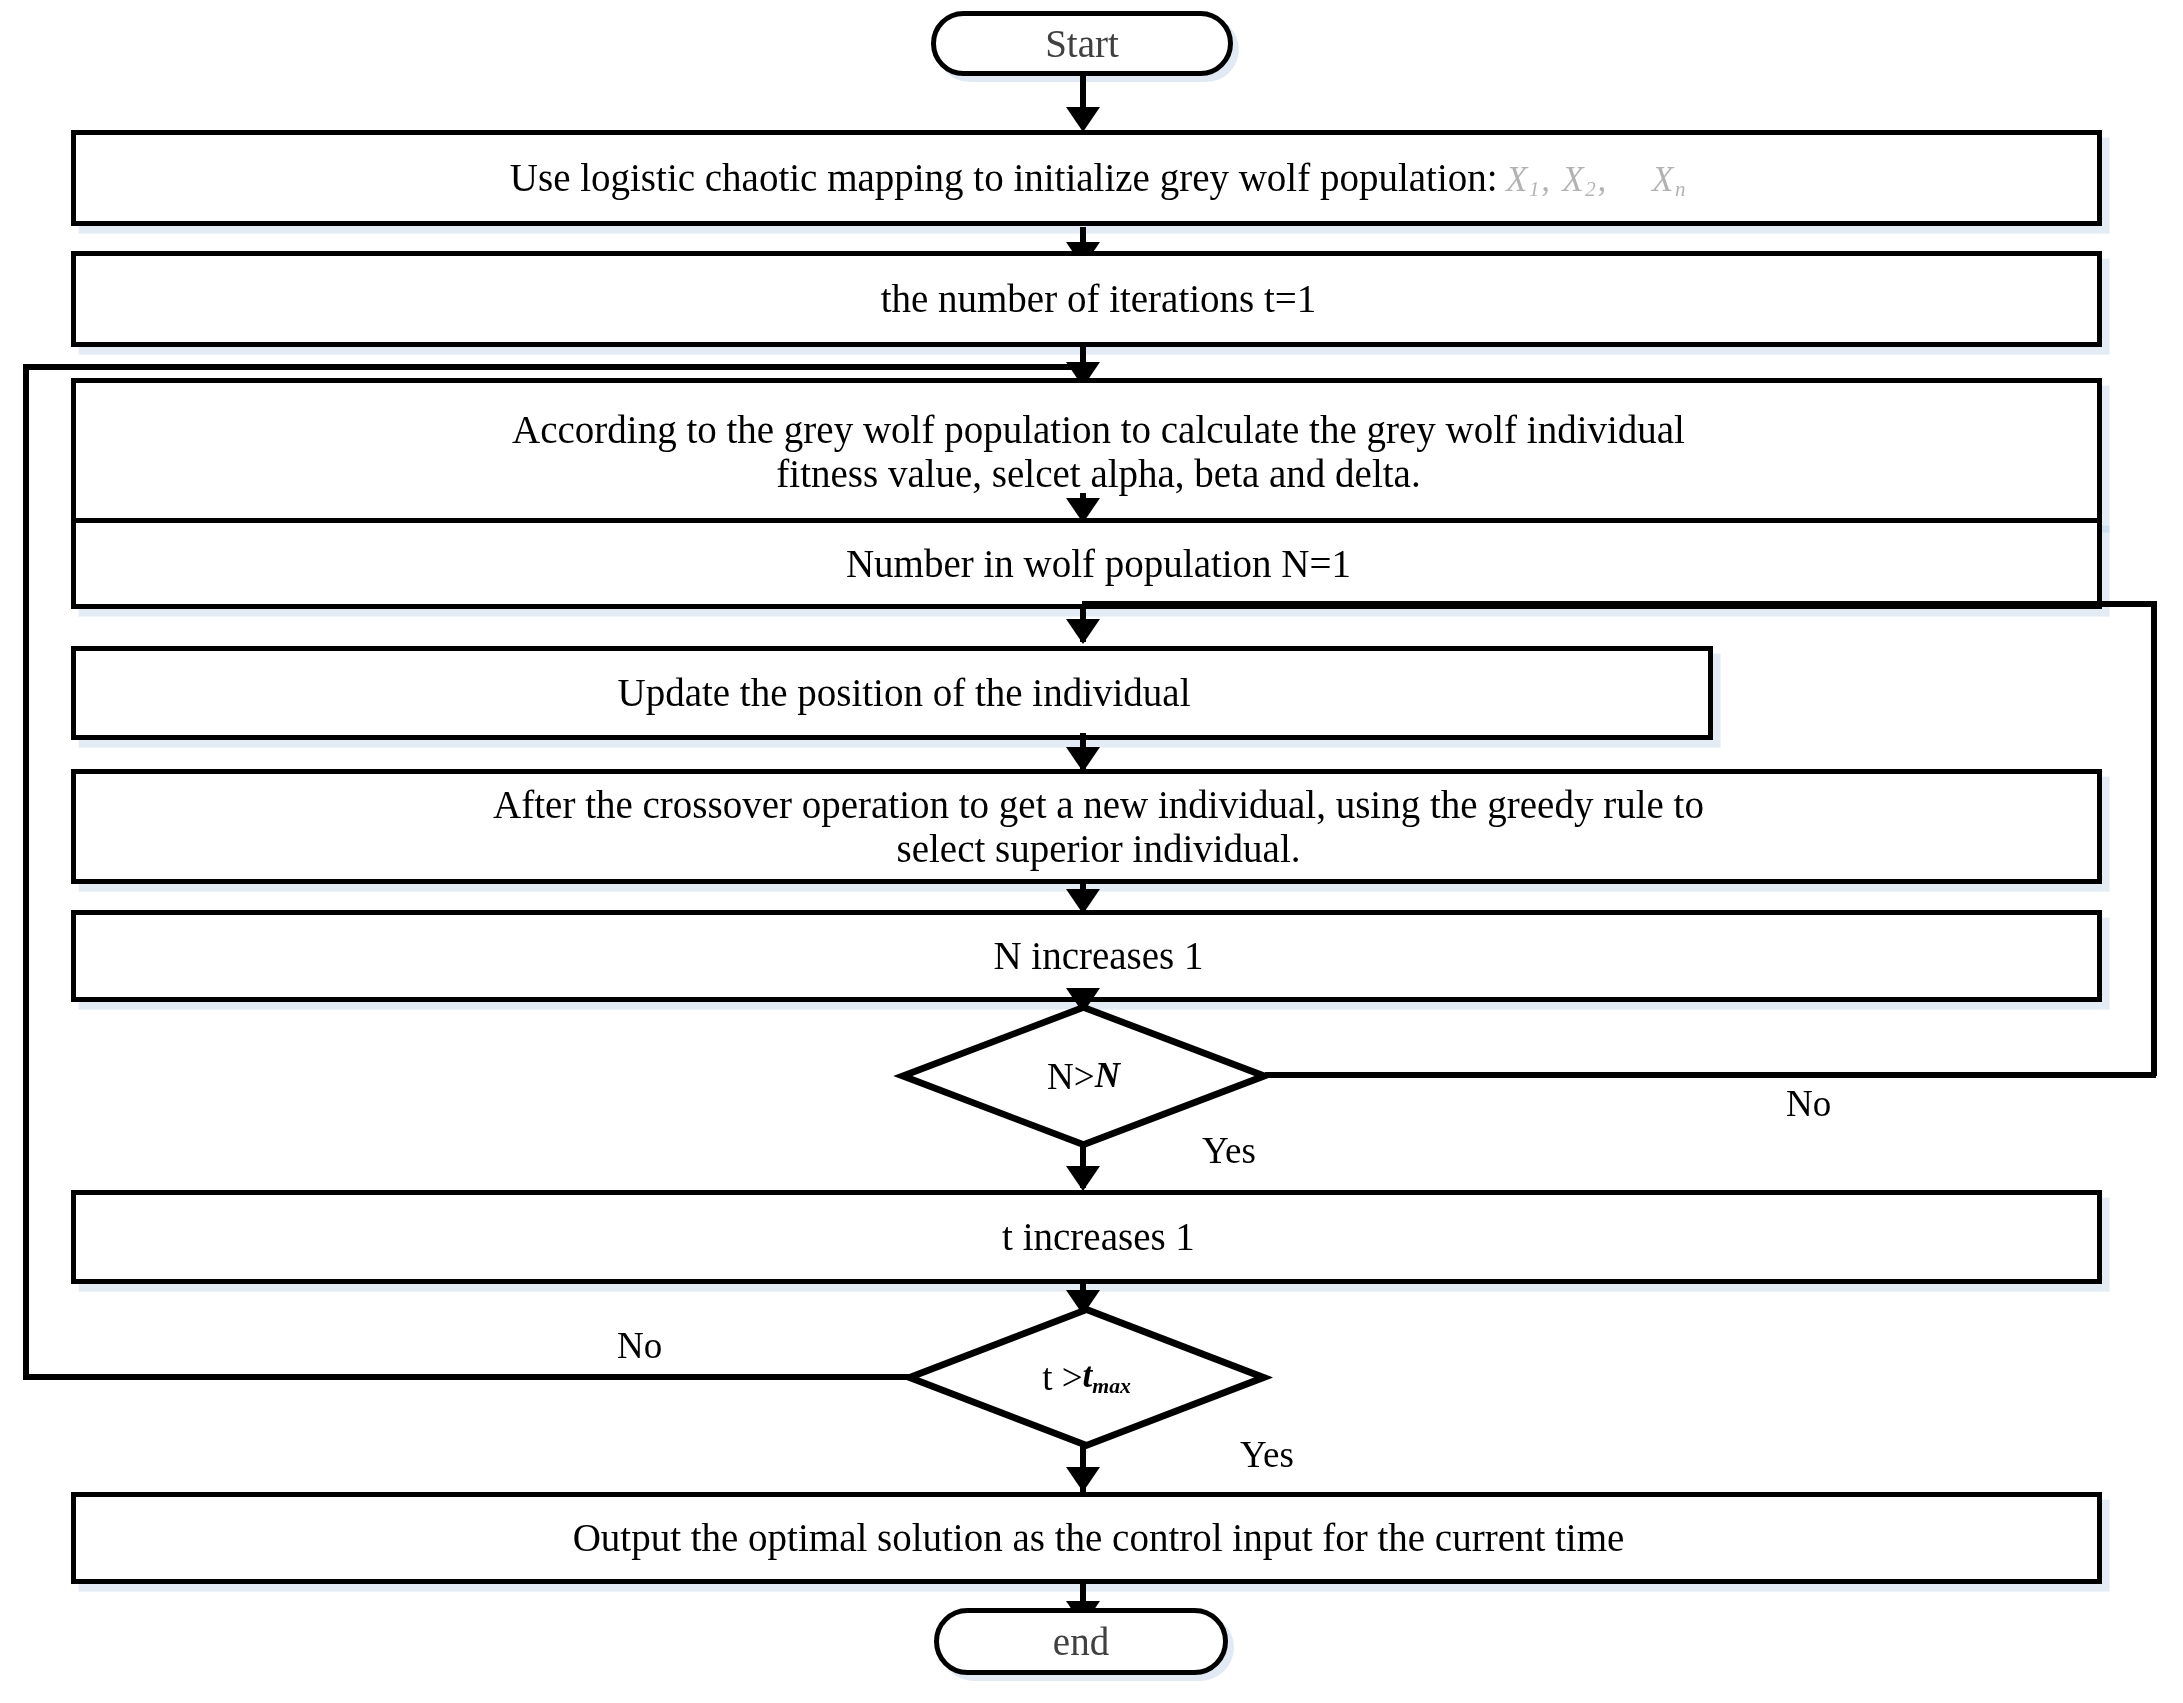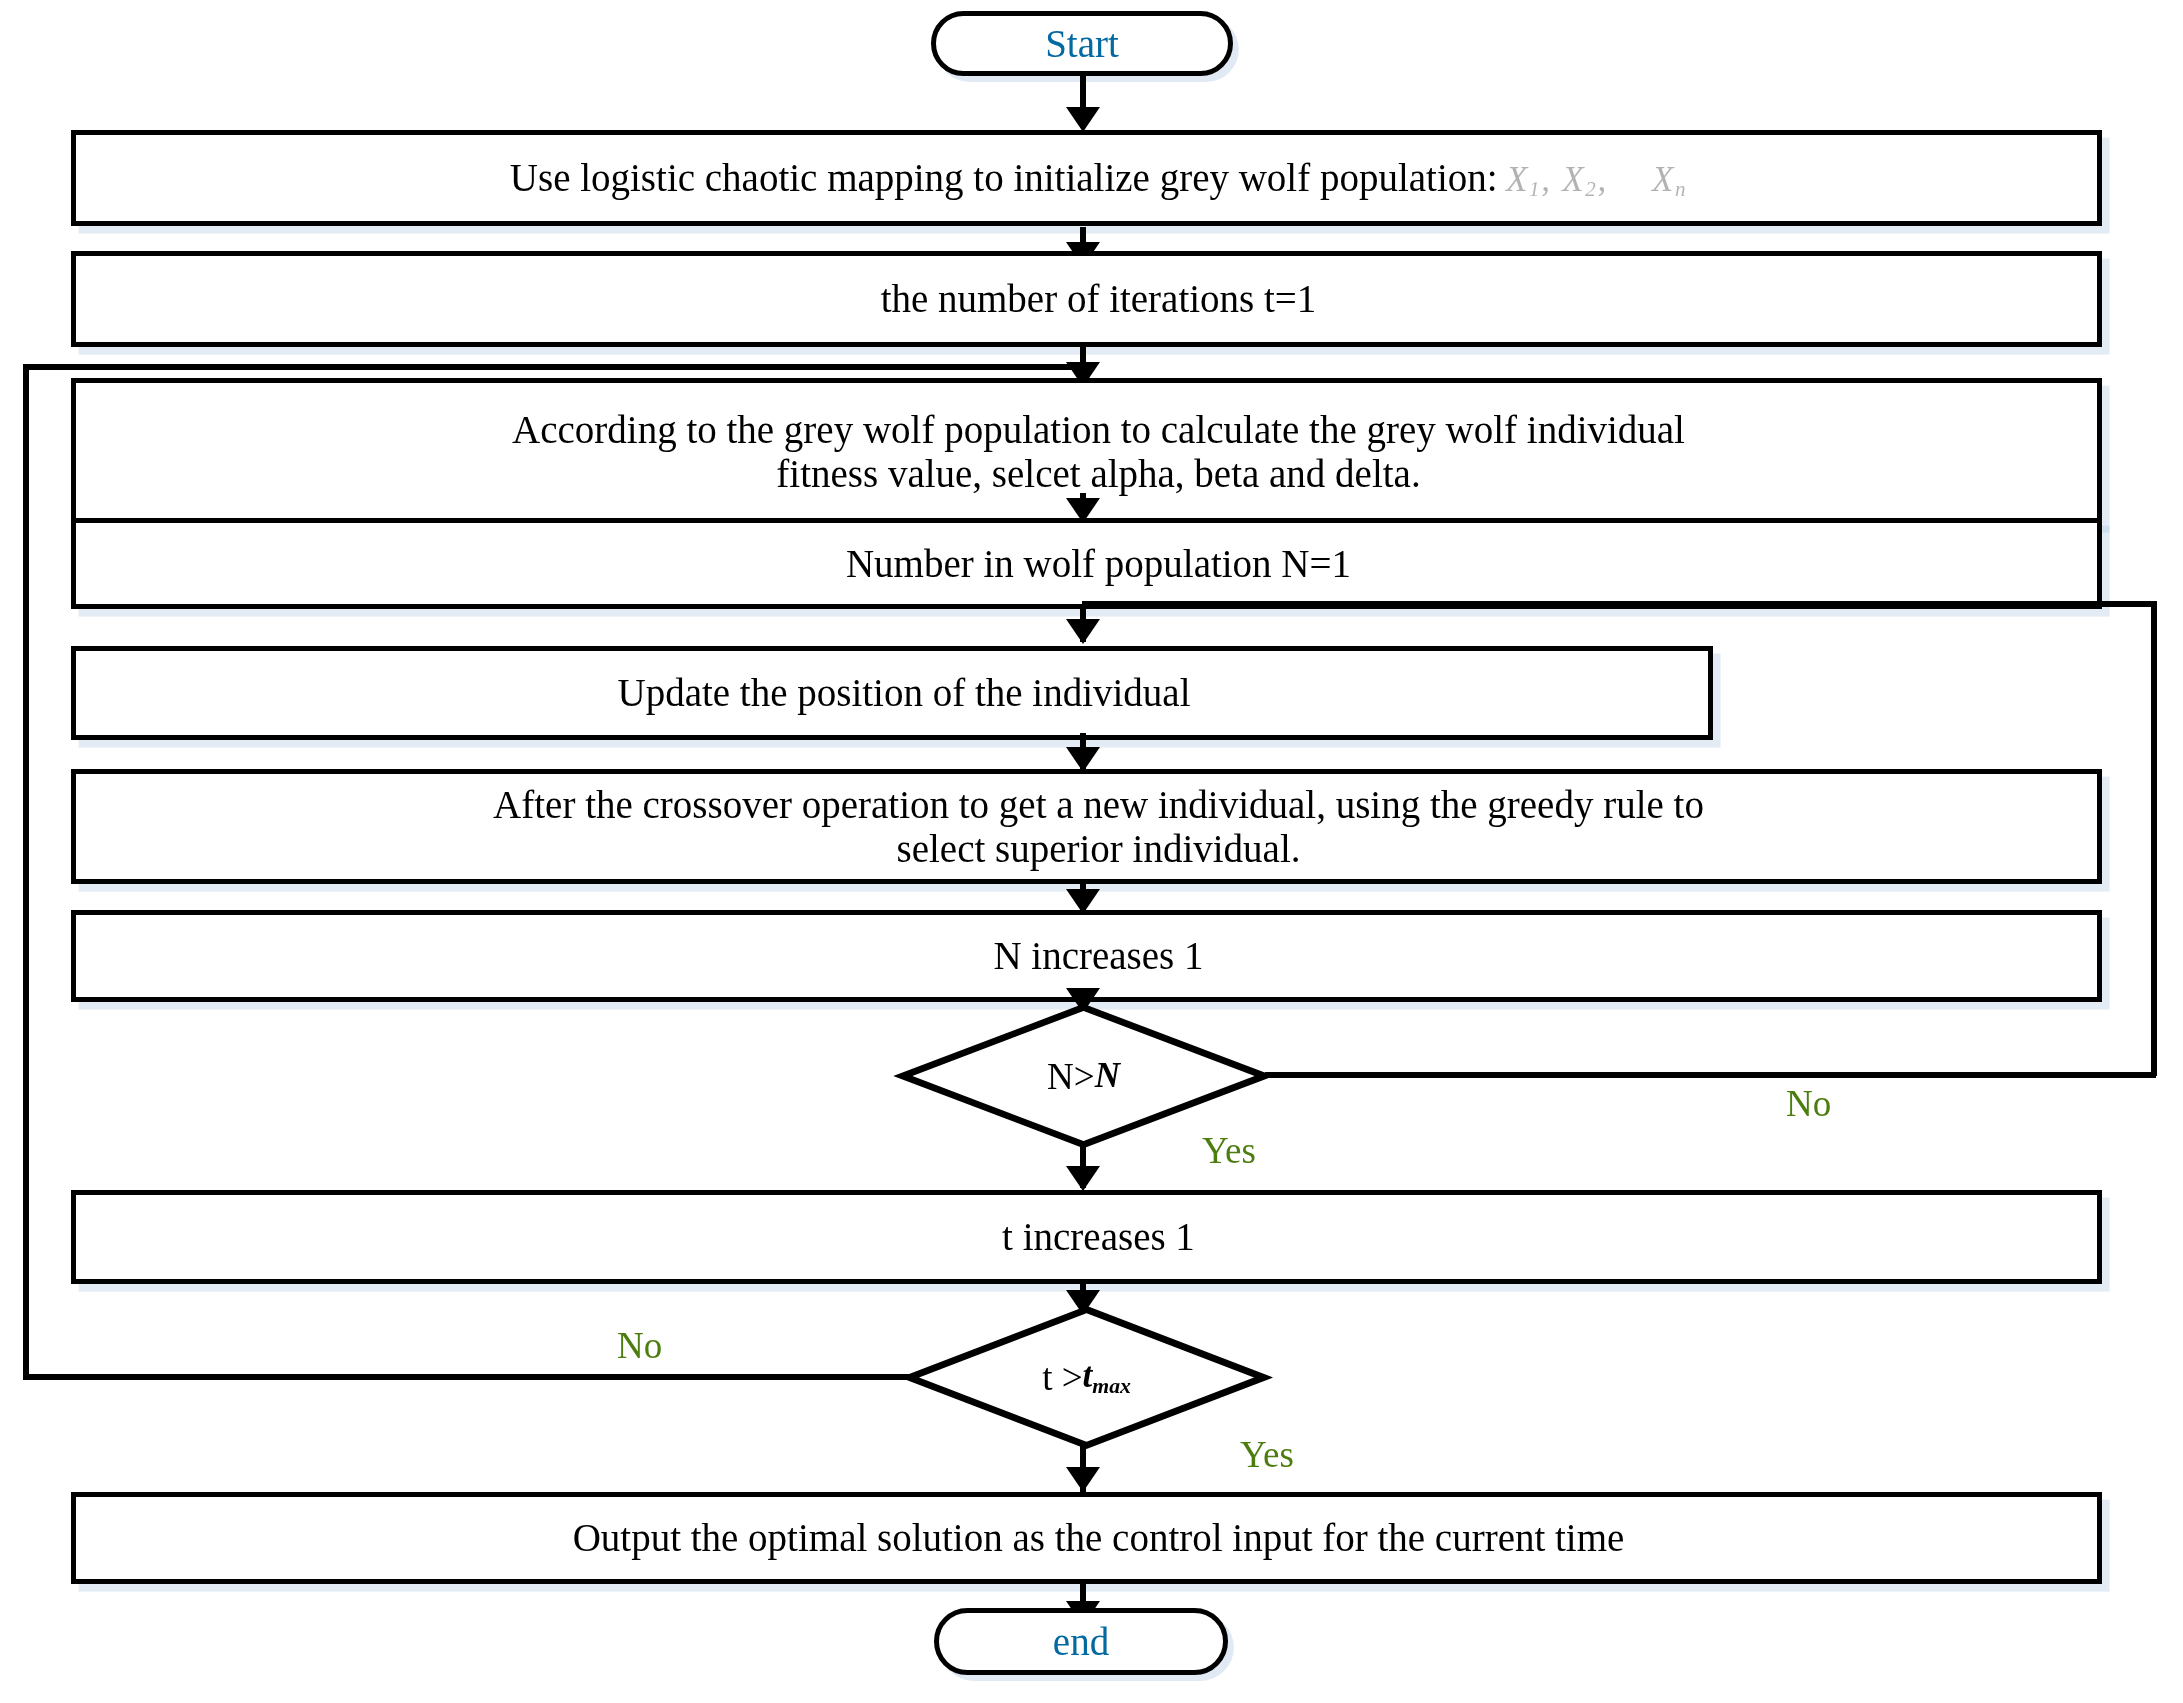--- a/index.html
+++ b/index.html
@@ -30,7 +30,7 @@
   }
   .terminal .label {
     font-size: 39px;
-    color: #0369a1;
+    color: #404040;
     line-height: 1;
     white-space: nowrap;
   }

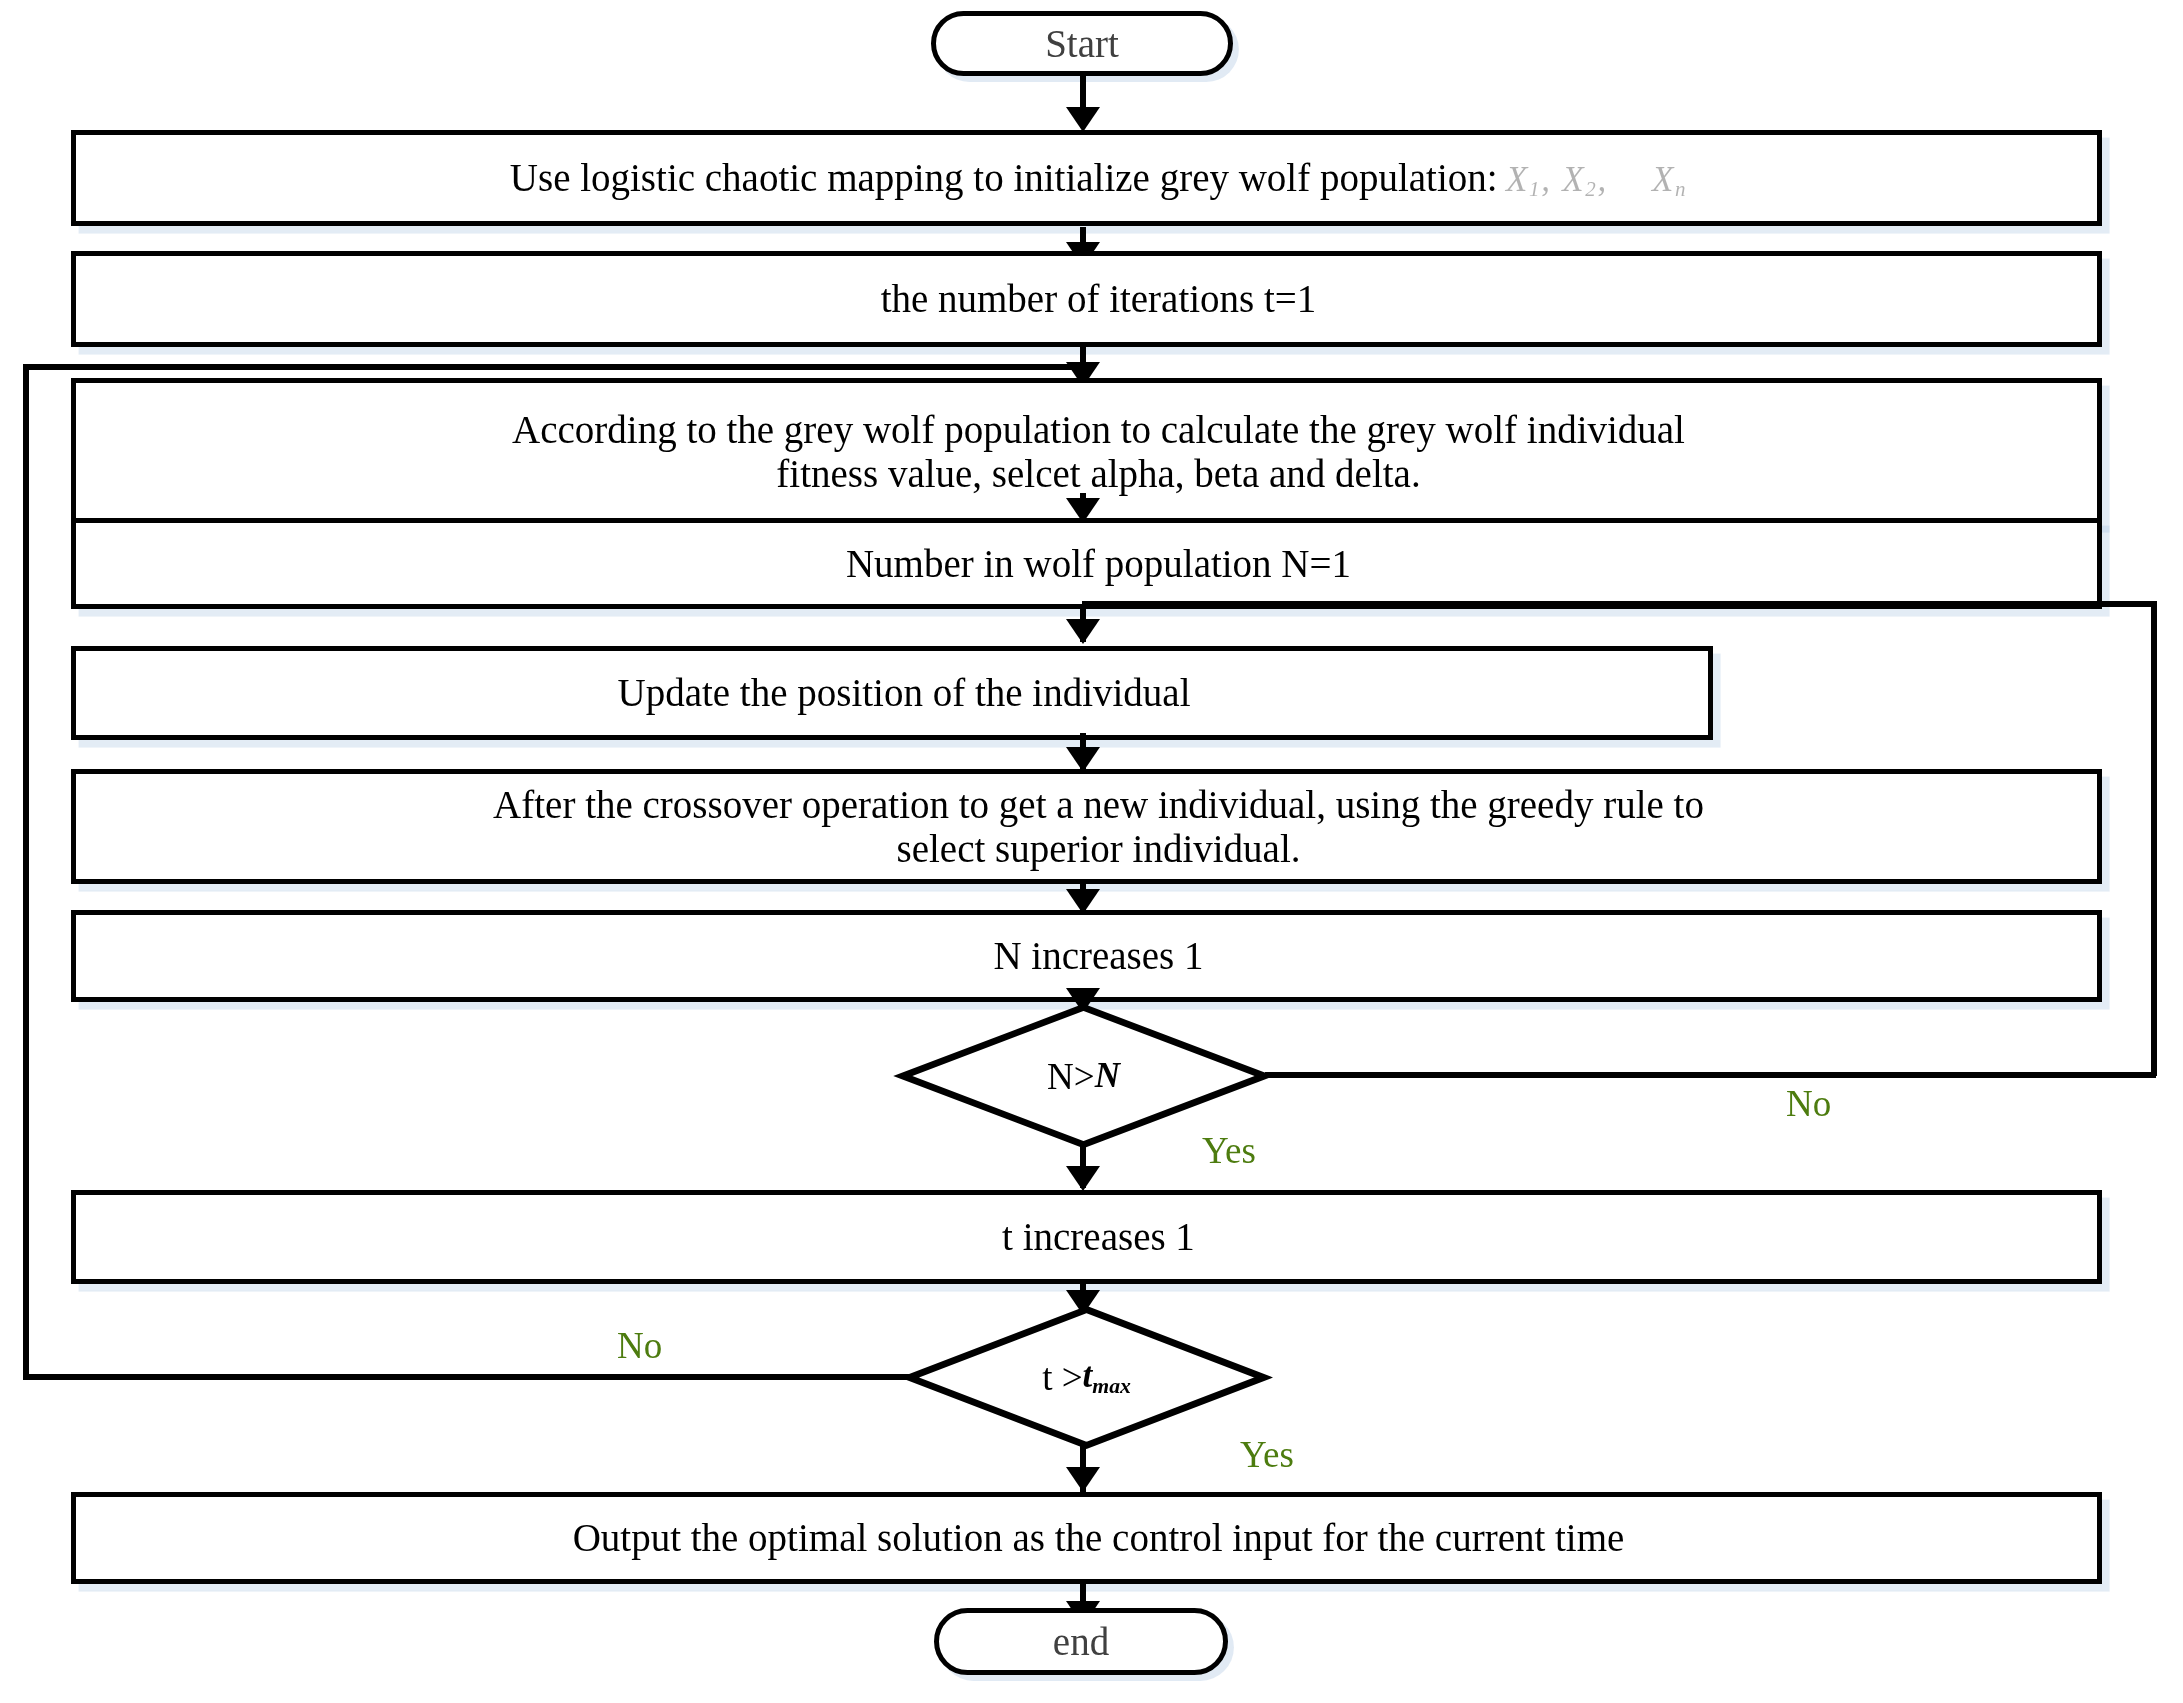--- a/index.html
+++ b/index.html
@@ -110,7 +110,7 @@
   .edgelabel {
     position: absolute;
     font-size: 37px;
-    color: #4d7c0f;
+    color: #000000;
     white-space: nowrap;
   }
 

